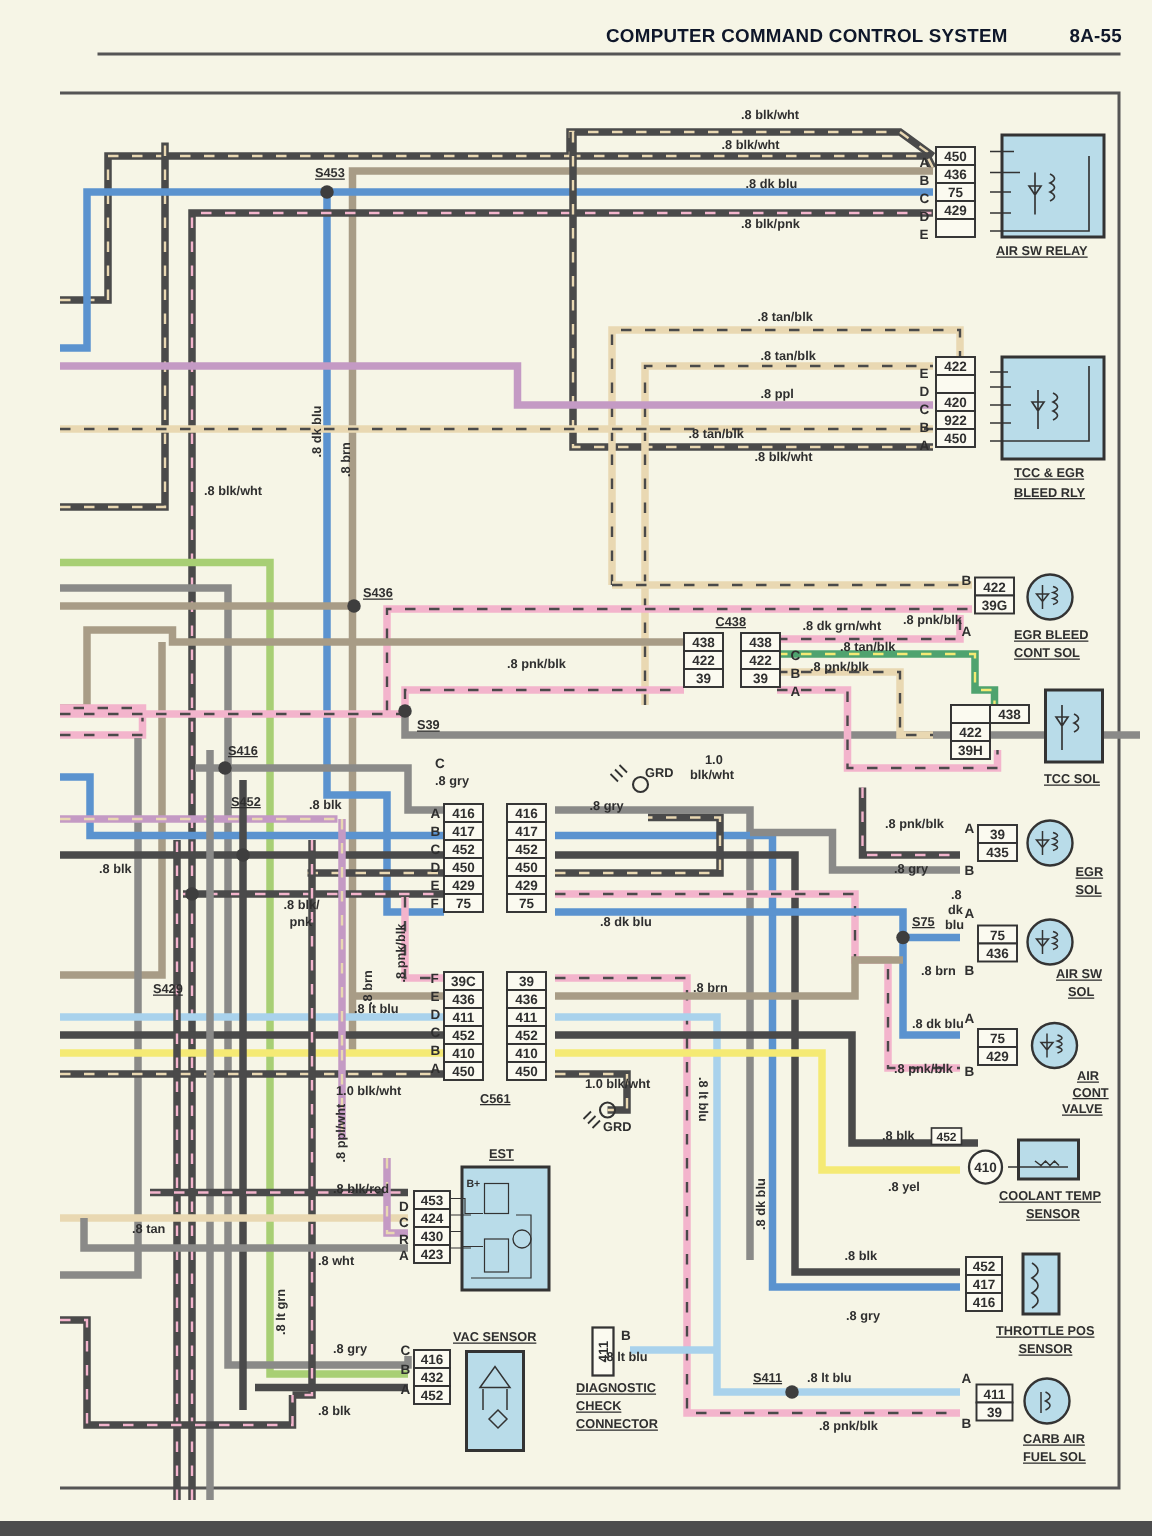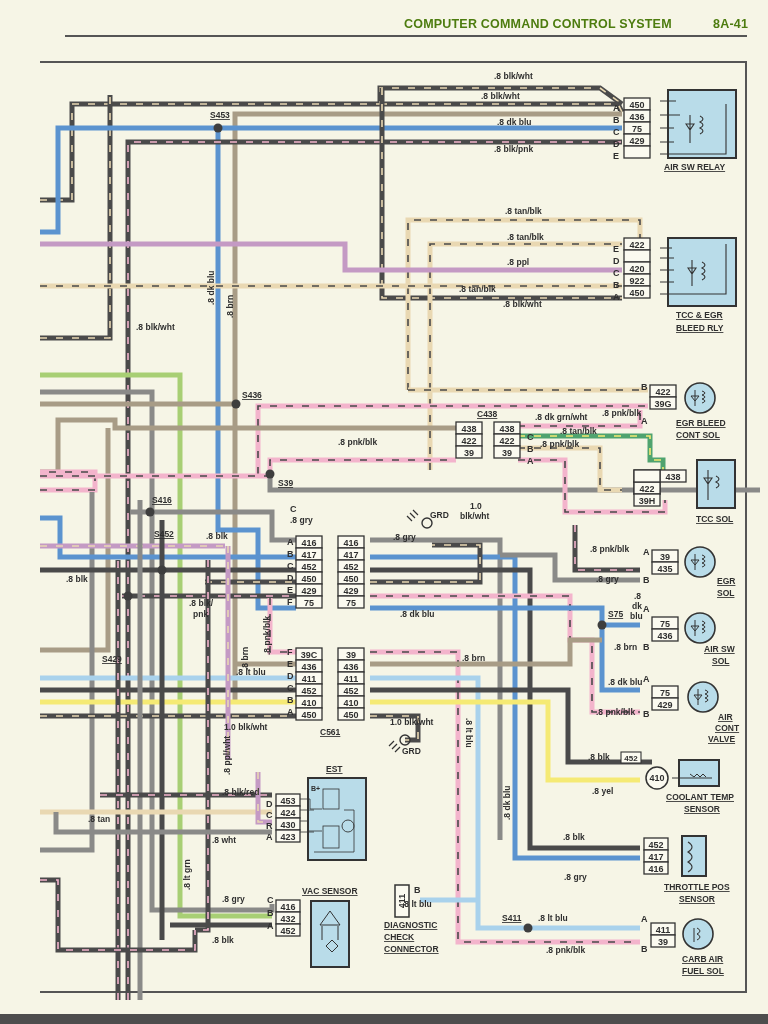--- a/index.html
+++ b/index.html
@@ -5,7 +5,7 @@
   html,body{margin:0;padding:0;}
   body{width:768px;height:1024px;background:#f6f5e6;overflow:hidden;position:relative;font-family:"Liberation Sans",sans-serif;}
   #page{position:absolute;left:0;top:0;width:768px;height:1024px;}
-  .hdr{position:absolute;top:17px;font-weight:bold;font-size:12.5px;color:#4d7c0f;letter-spacing:0.2px;}
+  .hdr{position:absolute;top:17px;font-weight:bold;font-size:12.5px;color:#0f172a;letter-spacing:0.2px;}
   .hdr-rule{position:absolute;left:65px;top:35px;width:682px;height:2px;background:#555;}
   .bottom-bar{position:absolute;left:0;top:1014px;width:768px;height:10px;background:#4d4d4d;}
   svg text{font-family:"Liberation Sans",sans-serif;font-weight:bold;fill:#2f2f2f;}

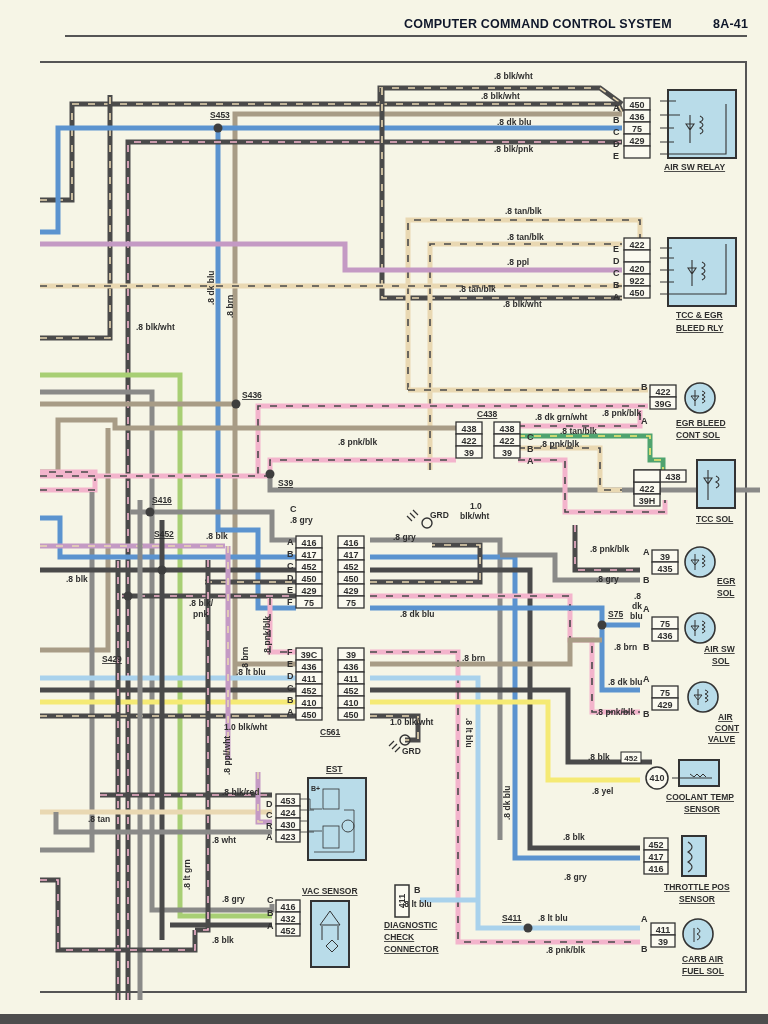--- a/index.html
+++ b/index.html
@@ -19,7 +19,7 @@
 
 <div id="page">
   <div class="hdr" style="left:404px">COMPUTER COMMAND CONTROL SYSTEM</div>
-  <div class="hdr" style="left:713px">8A-41</div>
+  <div class="hdr" style="left:713px">8A-55</div>
   <div class="hdr-rule"></div>
 
   <svg id="diag" width="768" height="1024" style="position:absolute;left:0;top:0">

